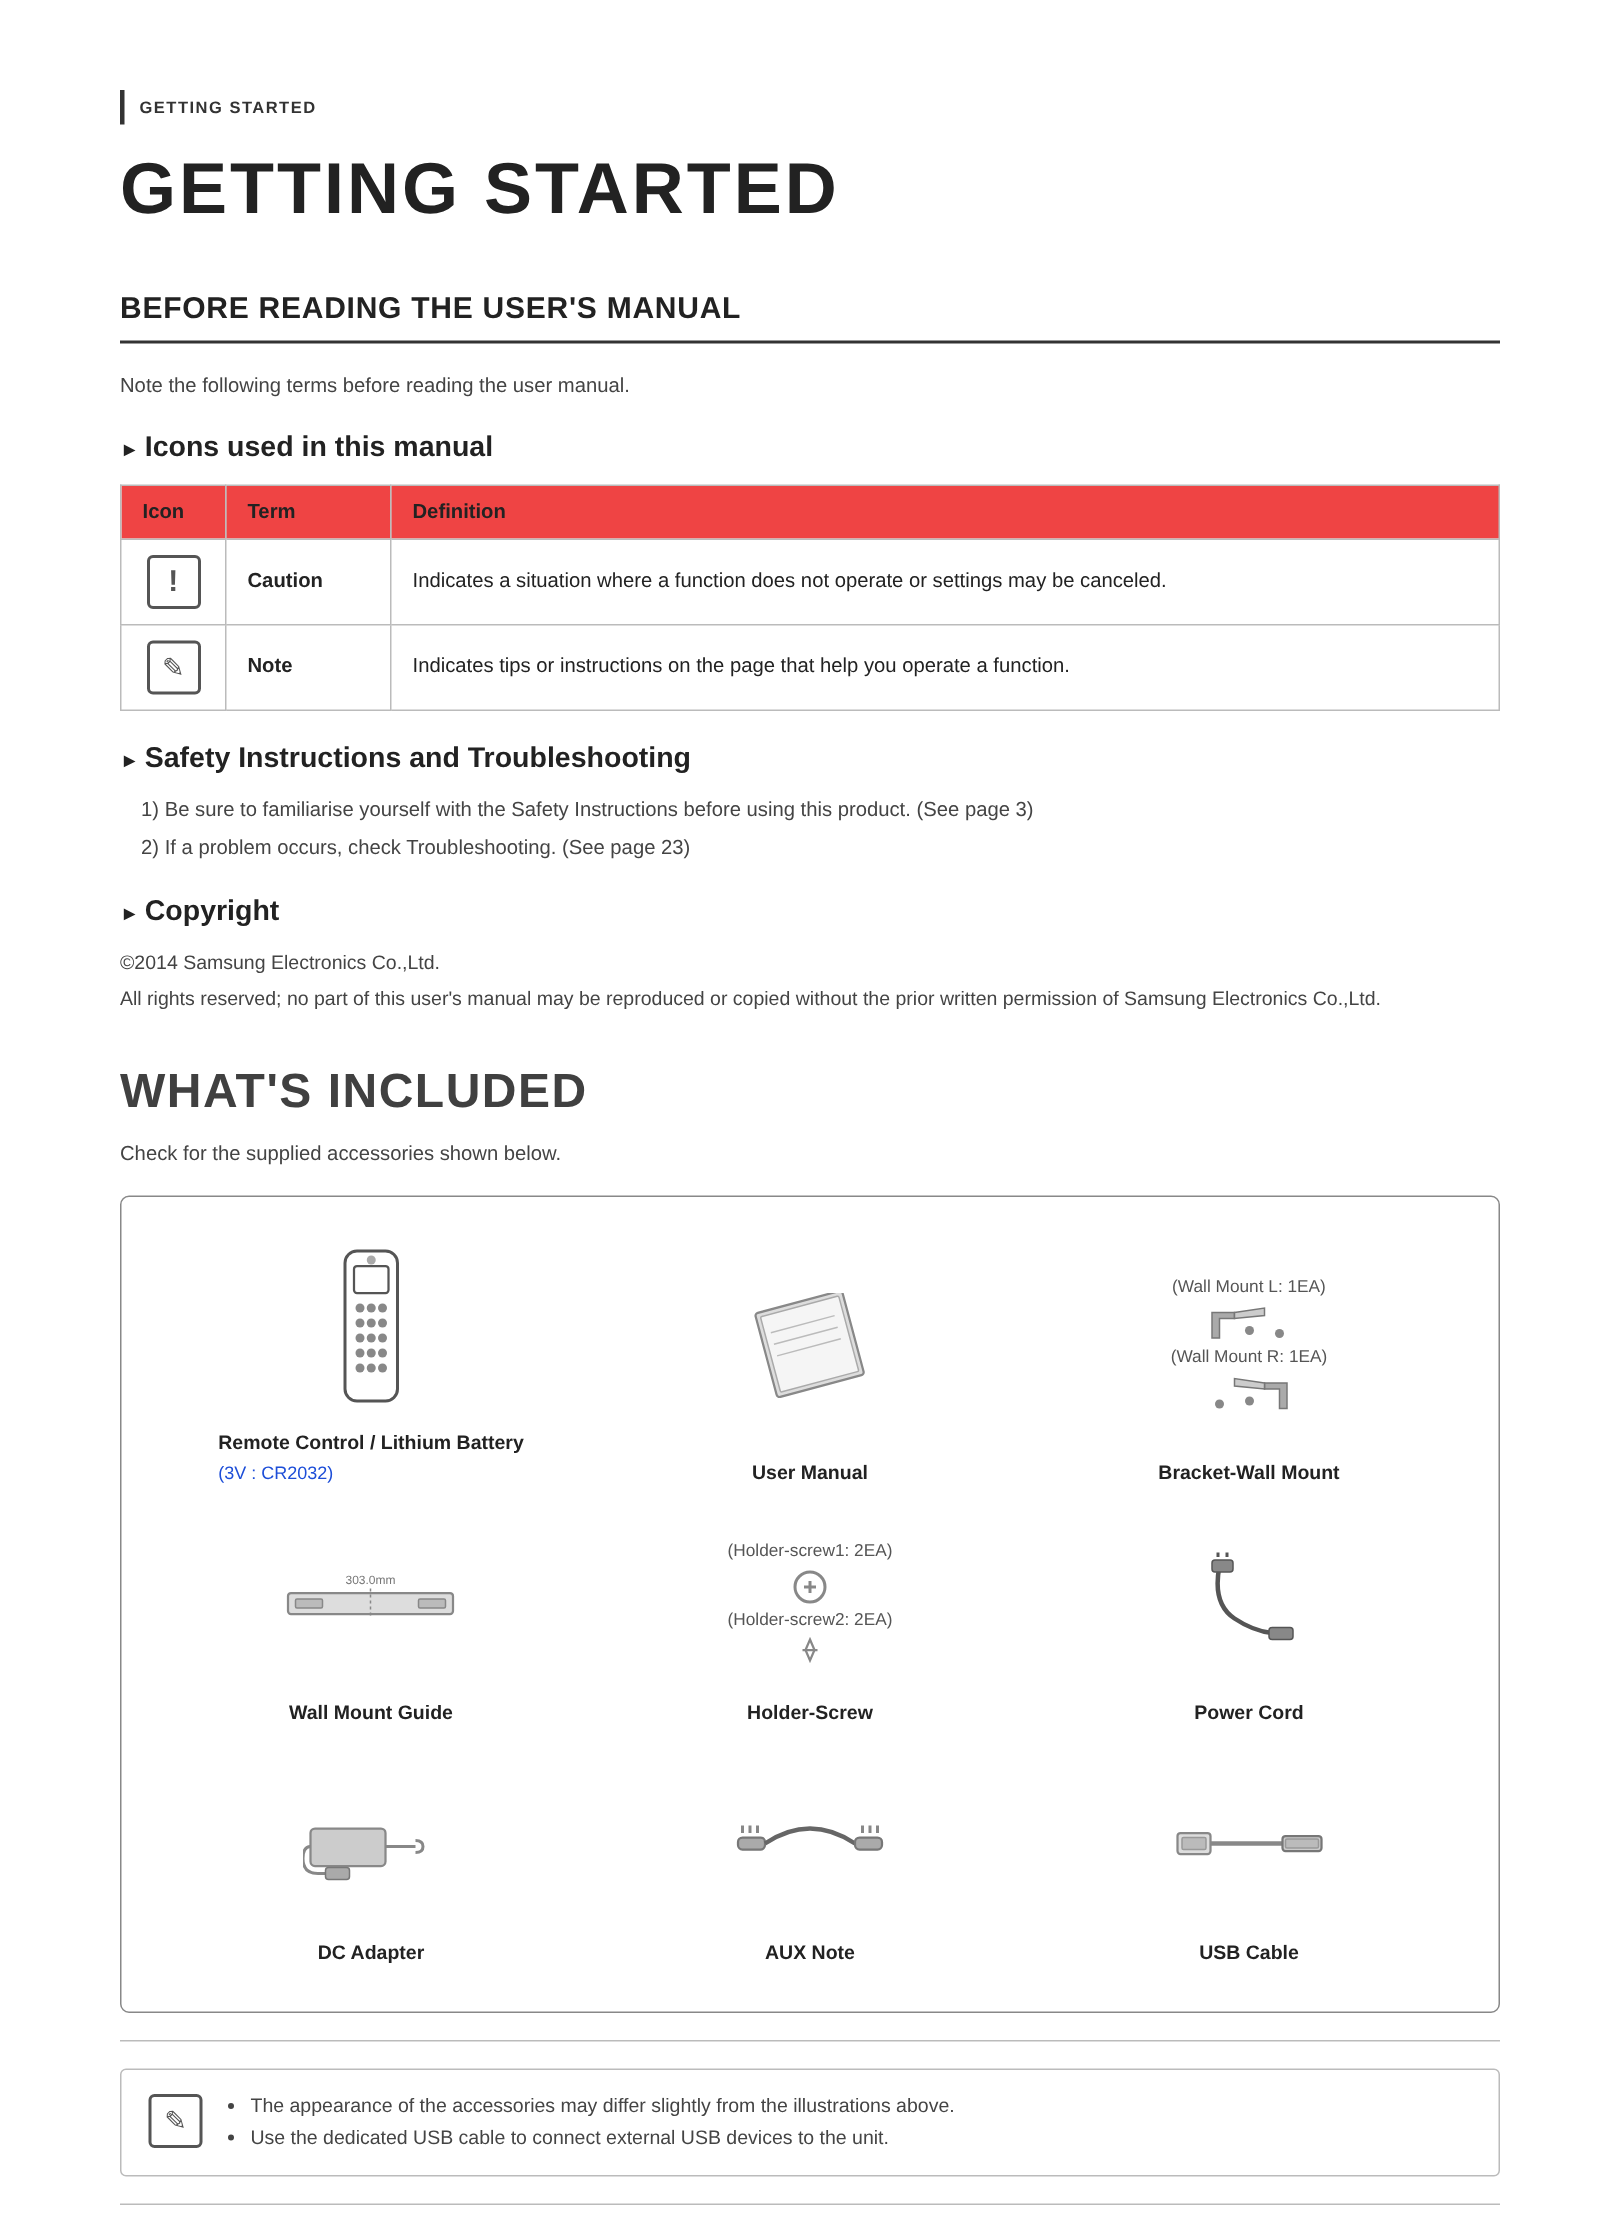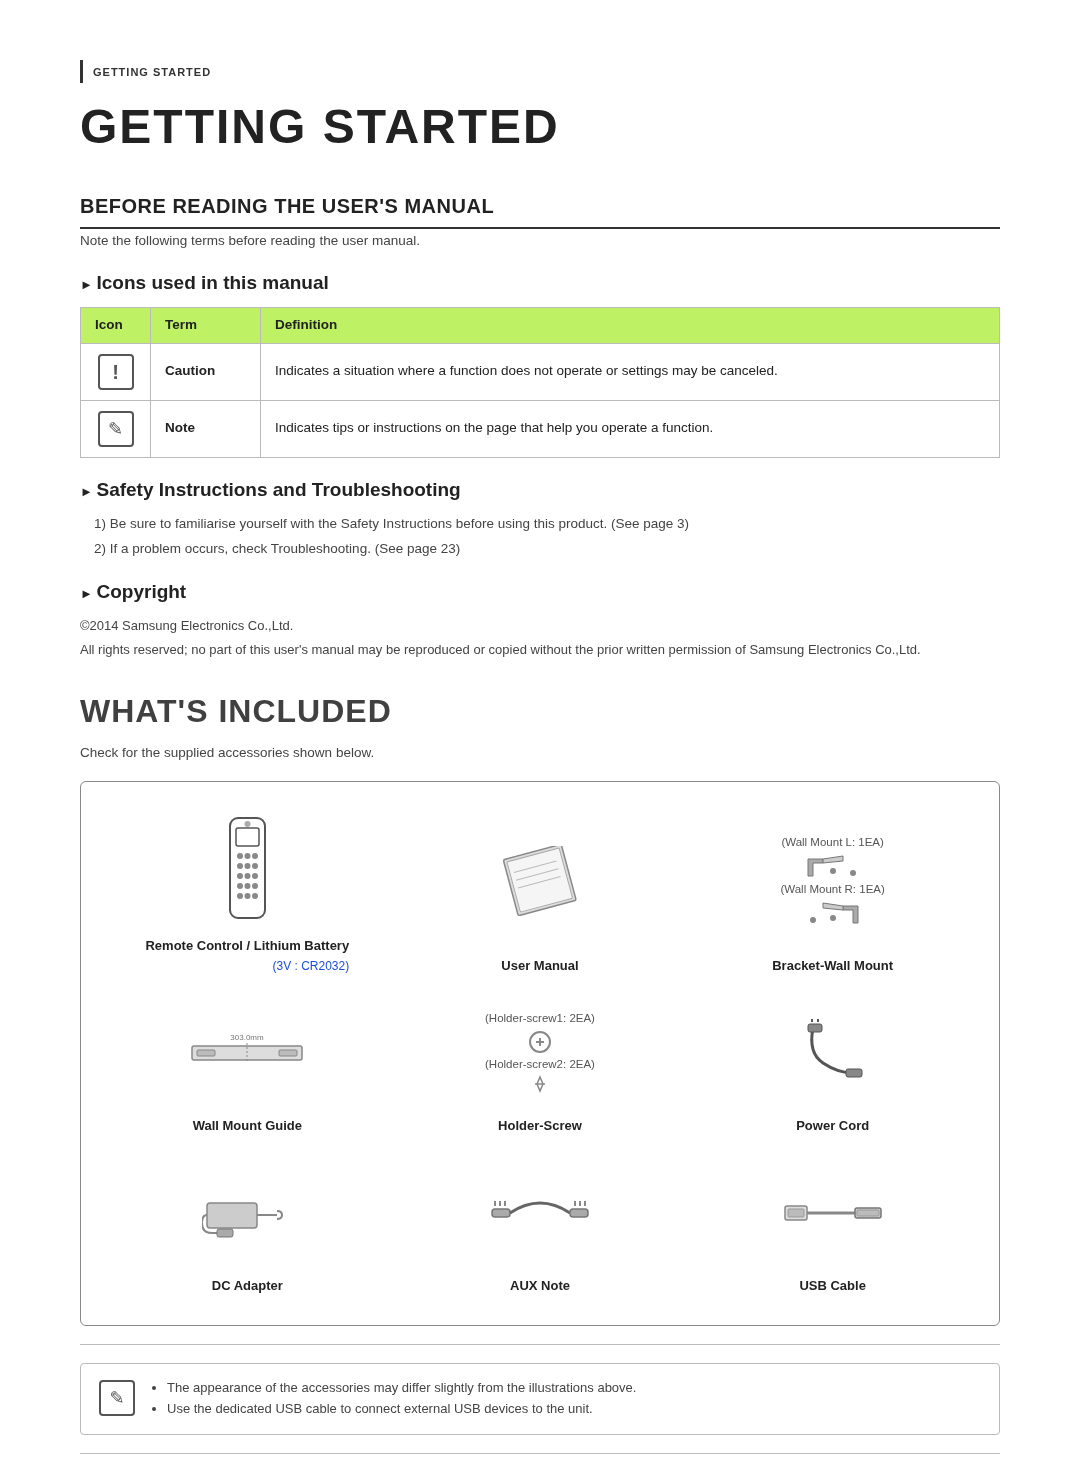--- a/index.html
+++ b/index.html
@@ -44,7 +44,7 @@
       color: #222;
       border-bottom: 2px solid #333;
       padding-bottom: 6px;
-      margin-bottom: 2px;
+      margin-bottom: 18px;
       letter-spacing: 0.5px;
     }
 

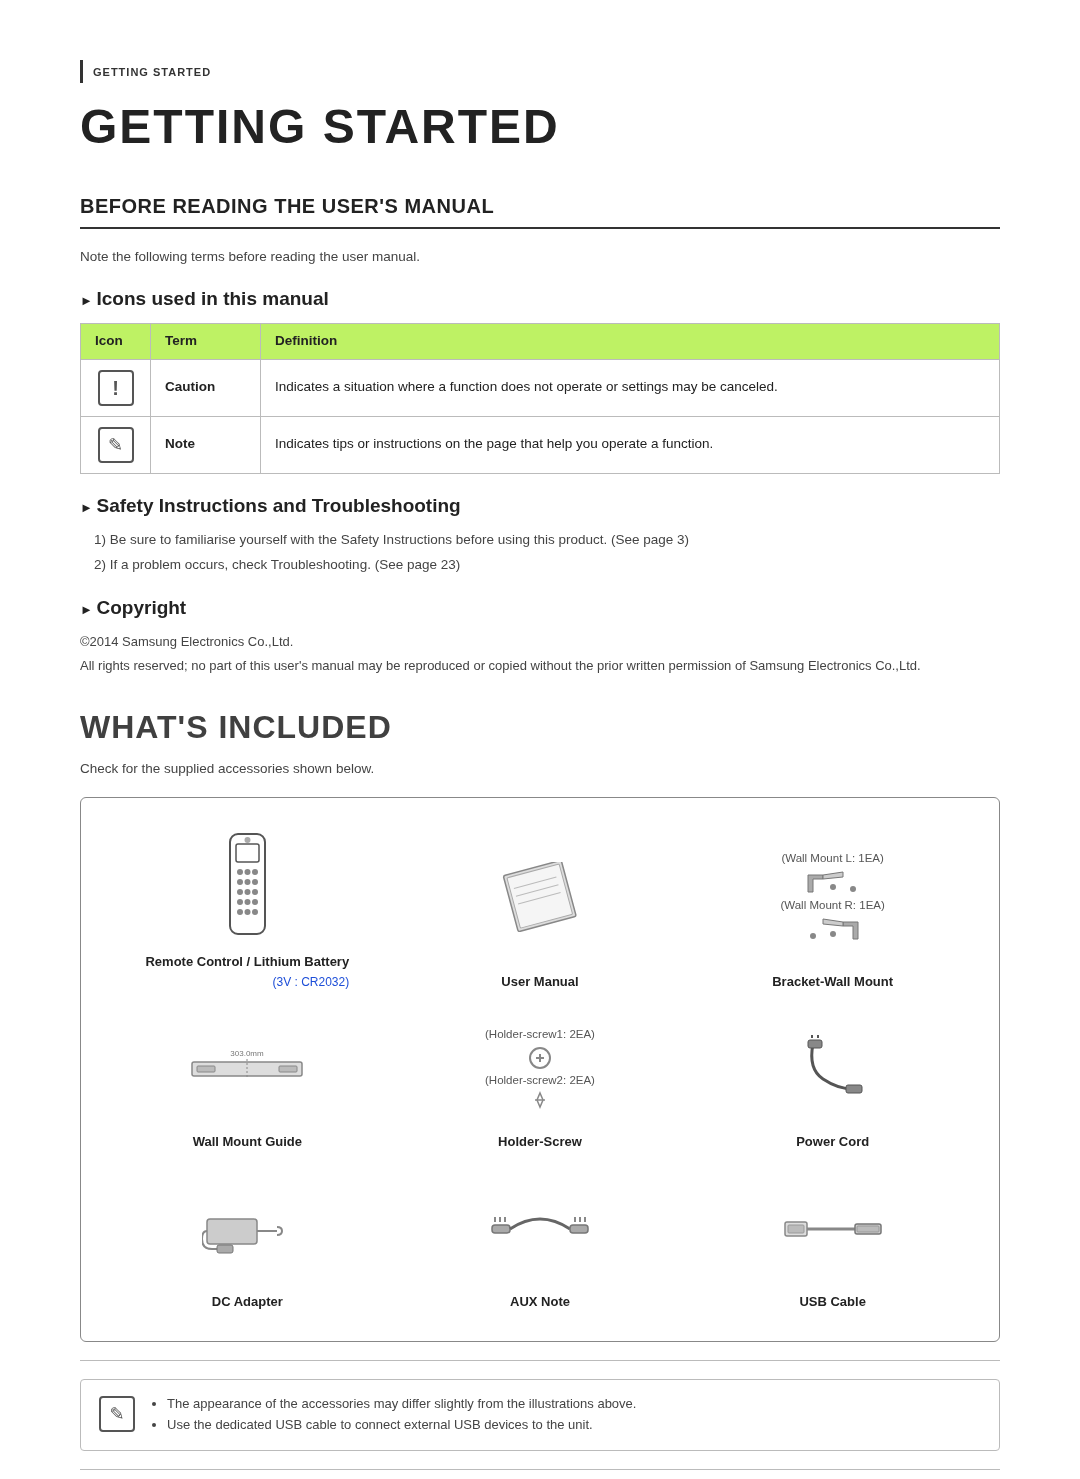--- a/index.html
+++ b/index.html
@@ -74,7 +74,7 @@
       font-size: 13.5px;
     }
     .icons-table thead tr {
-      background: #bef264;
+      background: #ef4444;
     }
     .icons-table th {
       border: 1px solid #bbb;

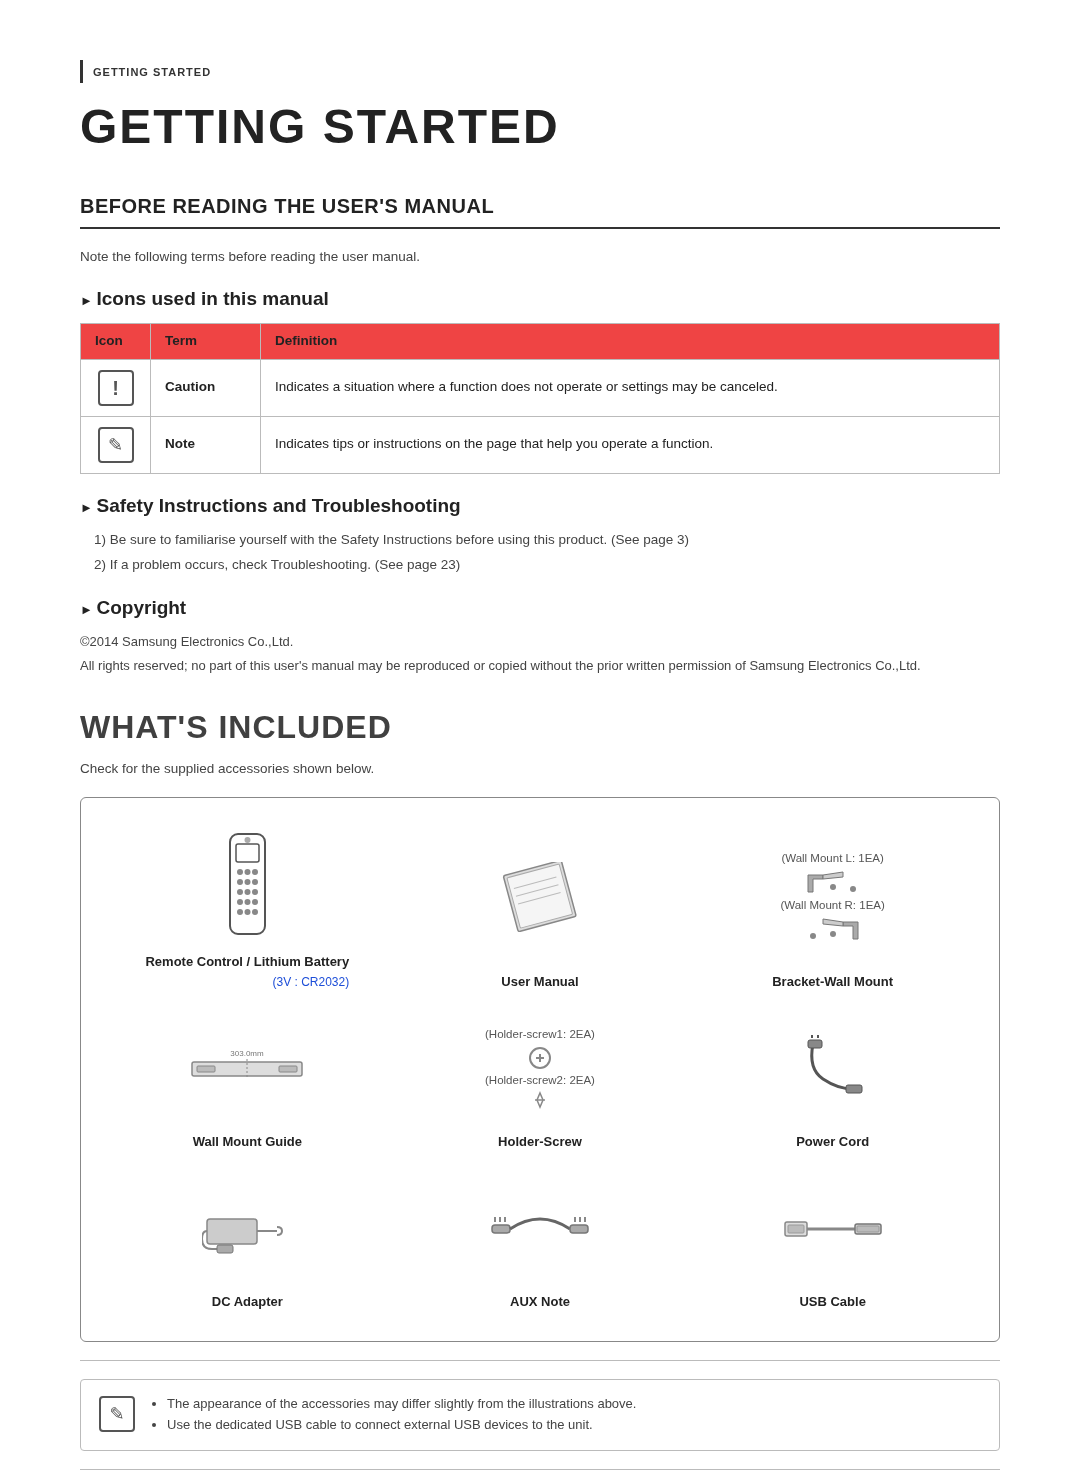--- a/index.html
+++ b/index.html
@@ -185,7 +185,7 @@
     .included-item-label {
       font-size: 13px;
       font-weight: bold;
-      text-align: right;
+      text-align: left;
       color: #222;
       margin-top: 4px;
     }

